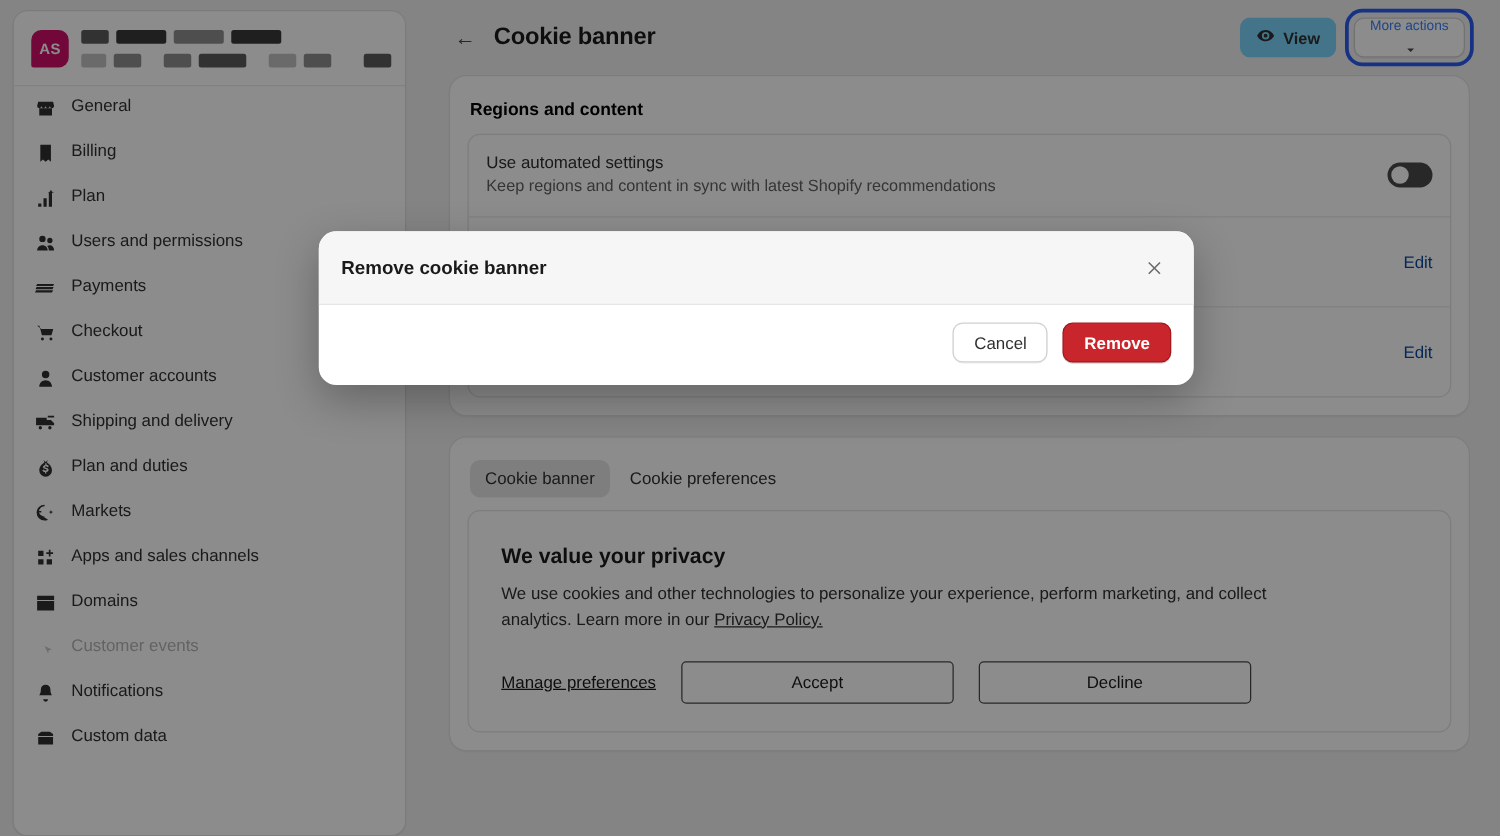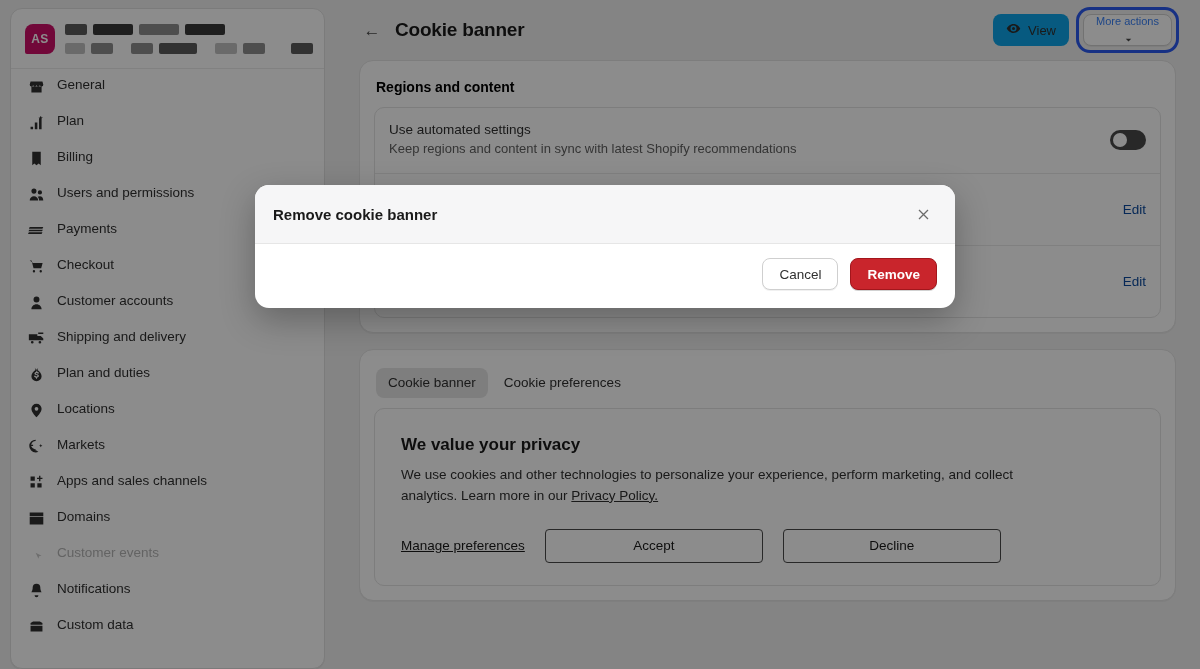--- a/index.html
+++ b/index.html
@@ -79,8 +79,8 @@
   .view-btn {
     display: flex; align-items: center; gap: 7px;
     height: 32px; padding: 0 12px;
-    background: #0ea5e9; border: 1px solid transparent; border-radius: 8px;
-    font-size: 13px; color: #303030; cursor: pointer;
+    background: #7dd3fc; border: 1px solid transparent; border-radius: 8px;
+    font-size: 13px; color: #303030; cursor: pointer; font-weight: bold;
   }
   .view-btn svg { width: 15px; height: 15px; fill: #303030; }
   .more-wrap { position: relative; padding: 4px; border-radius: 11px; }

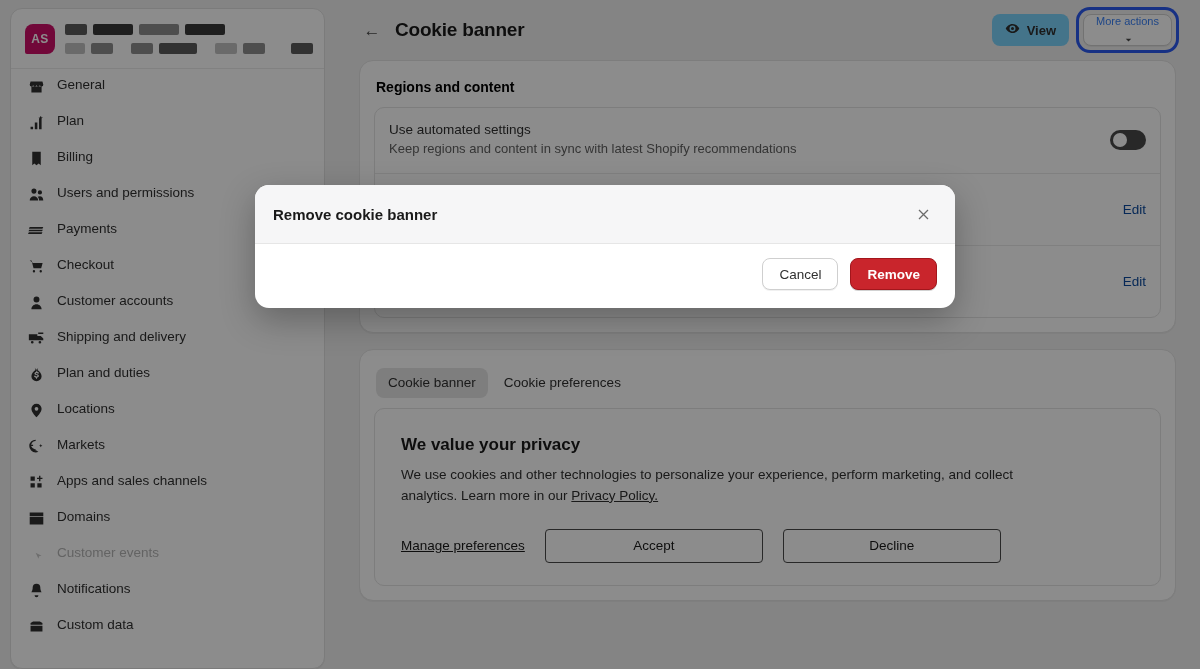--- a/index.html
+++ b/index.html
@@ -245,18 +245,18 @@
             <div class="nav-item">
               <span class="nav-icon">
                 <svg viewBox="0 0 20 20">
+                  <path d="M5 2h10v16l-2.5-2-2.5 2-2.5-2L5 18zM8 6h4v2H8zm0 4h4v2H8z"></path>
+                </svg>
+              </span>
+              <span>Billing</span>
+            </div>
+            <div class="nav-item">
+              <span class="nav-icon">
+                <svg viewBox="0 0 20 20">
                   <path d="M3 15h3v3H3zM8 10h3v8H8zM13 5h3v13h-3zM15 2l1 2 2 .5-2 .5-1 2-1-2-2-.5 2-.5z"></path>
                 </svg>
               </span>
               <span>Plan</span>
-            </div>
-            <div class="nav-item">
-              <span class="nav-icon">
-                <svg viewBox="0 0 20 20">
-                  <path d="M5 2h10v16l-2.5-2-2.5 2-2.5-2L5 18zM8 6h4v2H8zm0 4h4v2H8z"></path>
-                </svg>
-              </span>
-              <span>Billing</span>
             </div>
             <div class="nav-item">
               <span class="nav-icon">

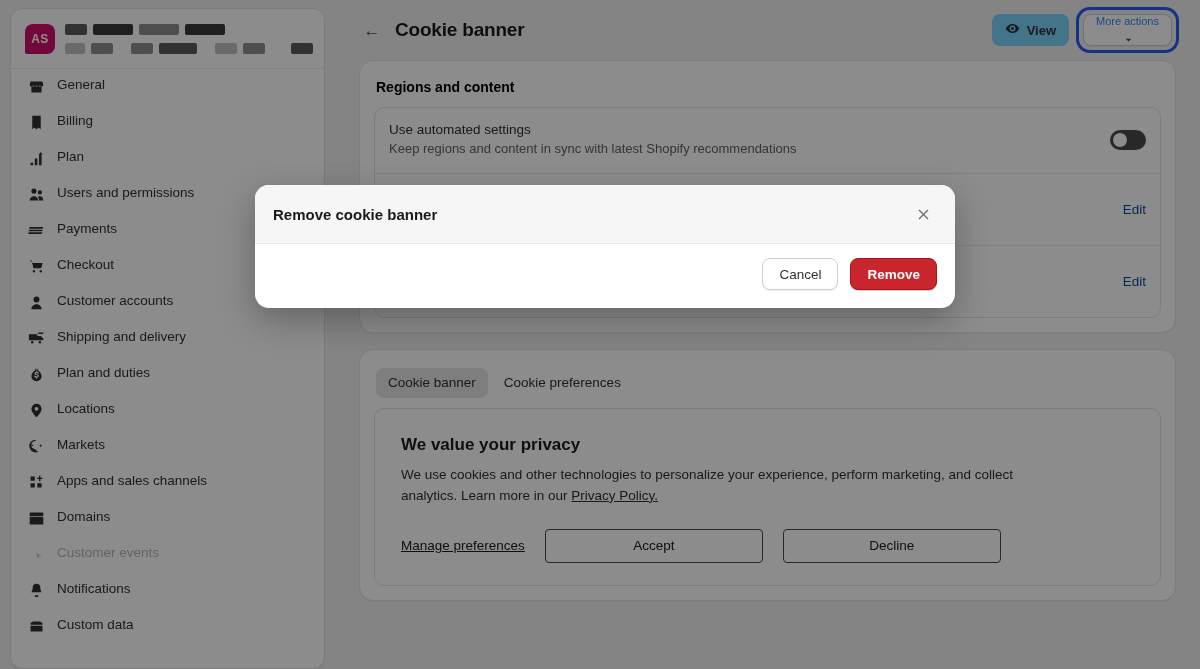--- a/index.html
+++ b/index.html
@@ -305,14 +305,6 @@
                 </svg>
               </span>
               <span>Plan and duties</span>
-            </div>
-            <div class="nav-item">
-              <span class="nav-icon">
-                <svg viewBox="0 0 20 20">
-                  <path d="M10 2a6 6 0 00-6 6c0 4.5 6 10 6 10s6-5.5 6-10a6 6 0 00-6-6zm0 8.2A2.2 2.2 0 1110 5.8a2.2 2.2 0 010 4.4z"></path>
-                </svg>
-              </span>
-              <span>Locations</span>
             </div>
             <div class="nav-item">
               <span class="nav-icon">

